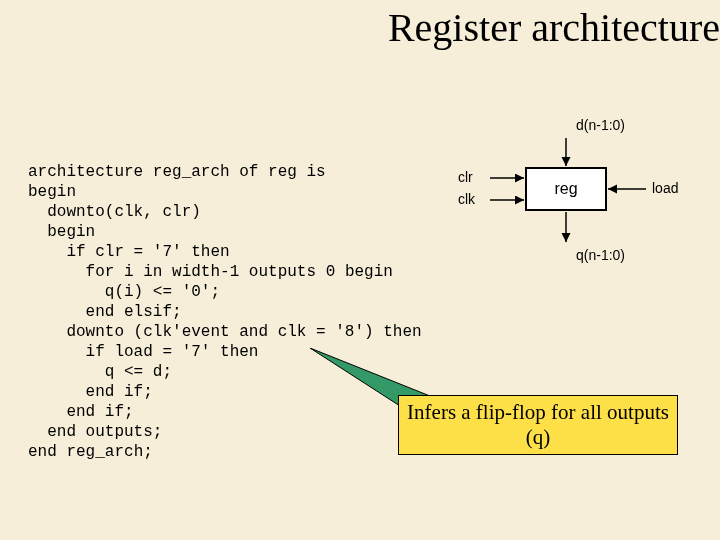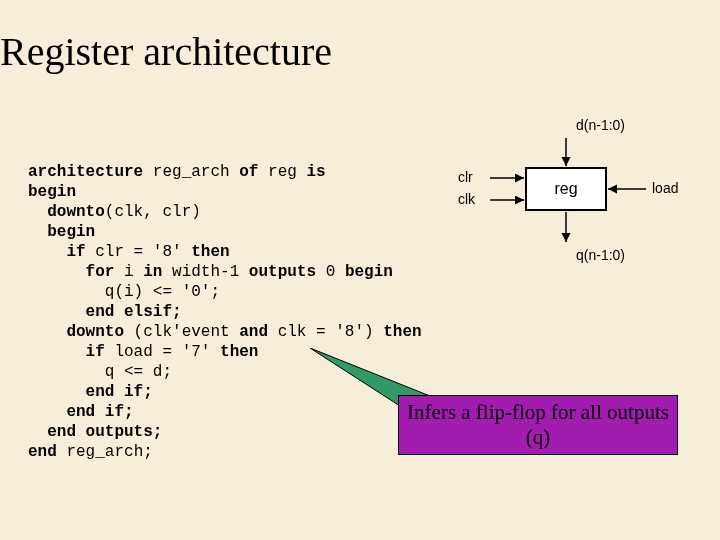--- a/index.html
+++ b/index.html
@@ -14,10 +14,10 @@
   }
   .title {
     position: absolute;
-    top: 28px;
+    top: 4px;
     left: 0;
     width: 720px;
-    text-align: left;
+    text-align: right;
     font-size: 40px;
     color: #000;
   }

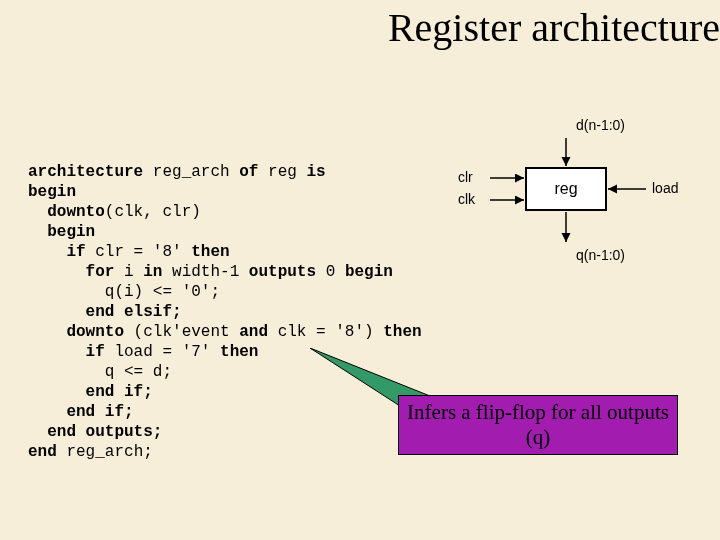--- a/index.html
+++ b/index.html
@@ -30,7 +30,7 @@
     line-height: 20px;
     white-space: pre;
   }
-  .kw { font-weight: bold; }
+  .kw { font-weight: normal; }
   .diagram {
     position: absolute;
     top: 110px;

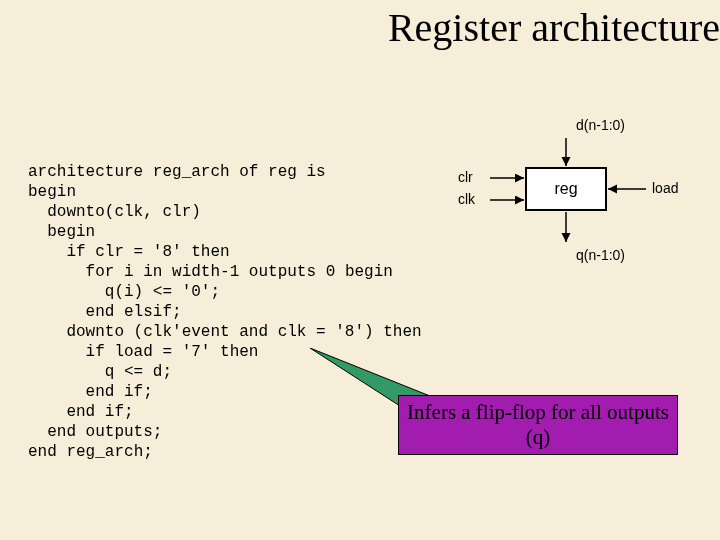--- a/index.html
+++ b/index.html
@@ -68,7 +68,7 @@
 <span class="kw">begin</span>
 <span>  </span><span class="kw">downto</span><span>(clk, clr)</span>
 <span class="kw">  begin</span>
-<span>    </span><span class="kw">if</span><span> clr = '8' </span><span class="kw">then</span>
+<span>    </span><span class="kw">if</span><span> clr = '7' </span><span class="kw">then</span>
 <span>      </span><span class="kw">for</span><span> i </span><span class="kw">in</span><span> width-1 </span><span class="kw">outputs</span><span> 0 </span><span class="kw">begin</span>
 <span>        q(i) &lt;= '0';</span>
 <span>      </span><span class="kw">end elsif;</span>

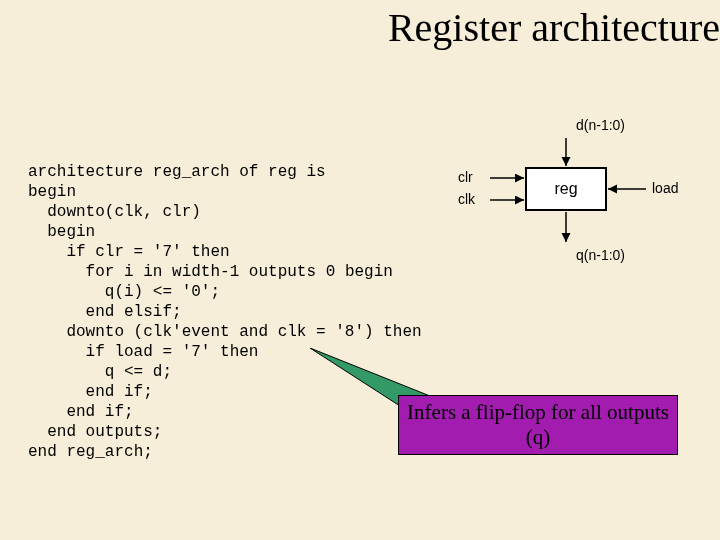--- a/index.html
+++ b/index.html
@@ -42,7 +42,7 @@
     left: 398px;
     width: 280px;
     height: 60px;
-    background: #a21caf;
+    background: #fde047;
     border: 1px solid #000;
     display: flex;
     align-items: center;

